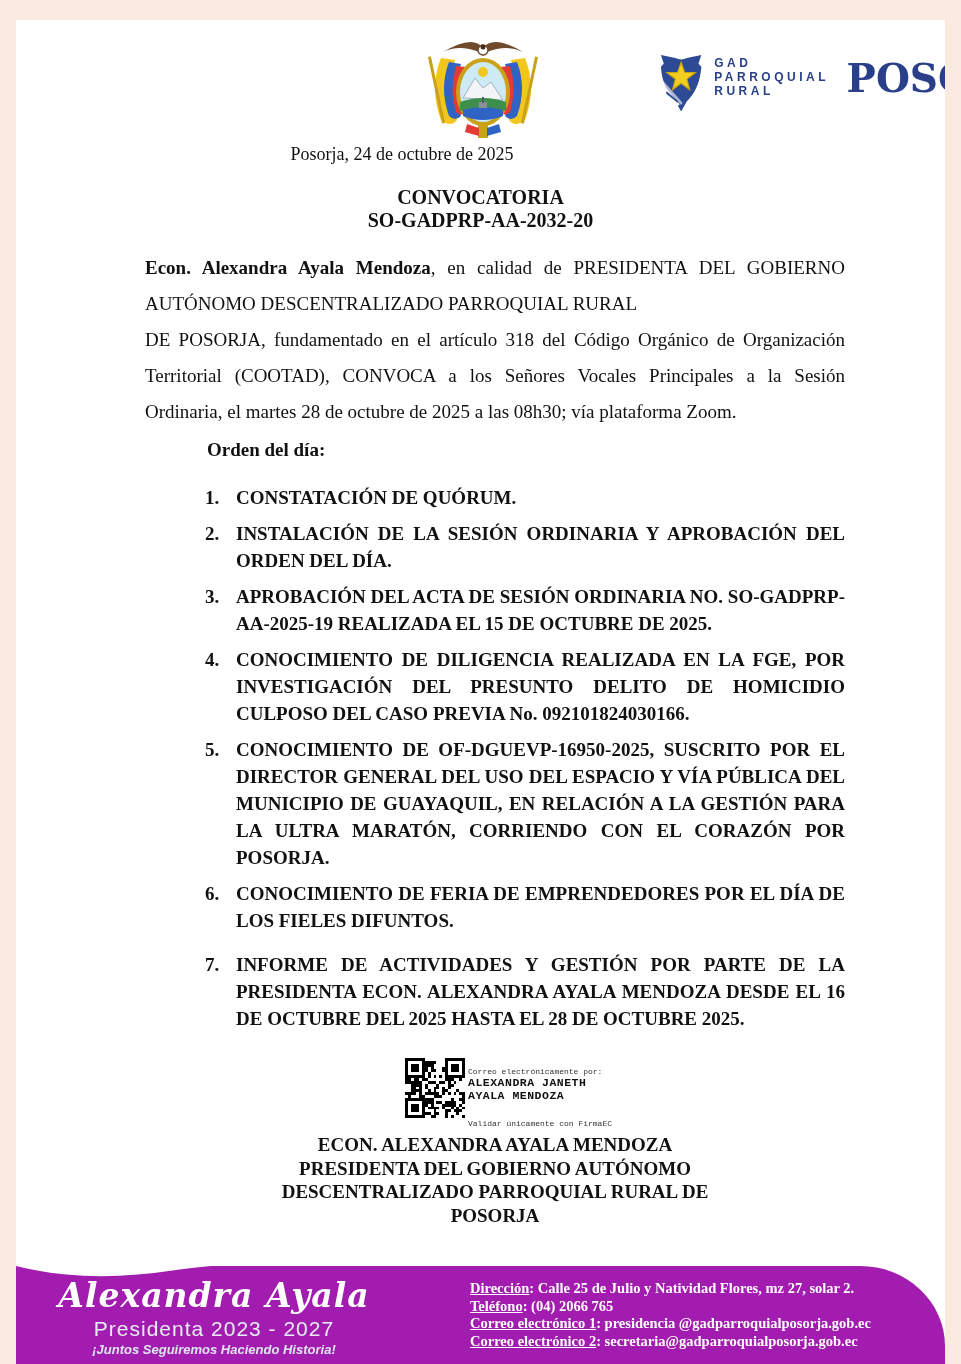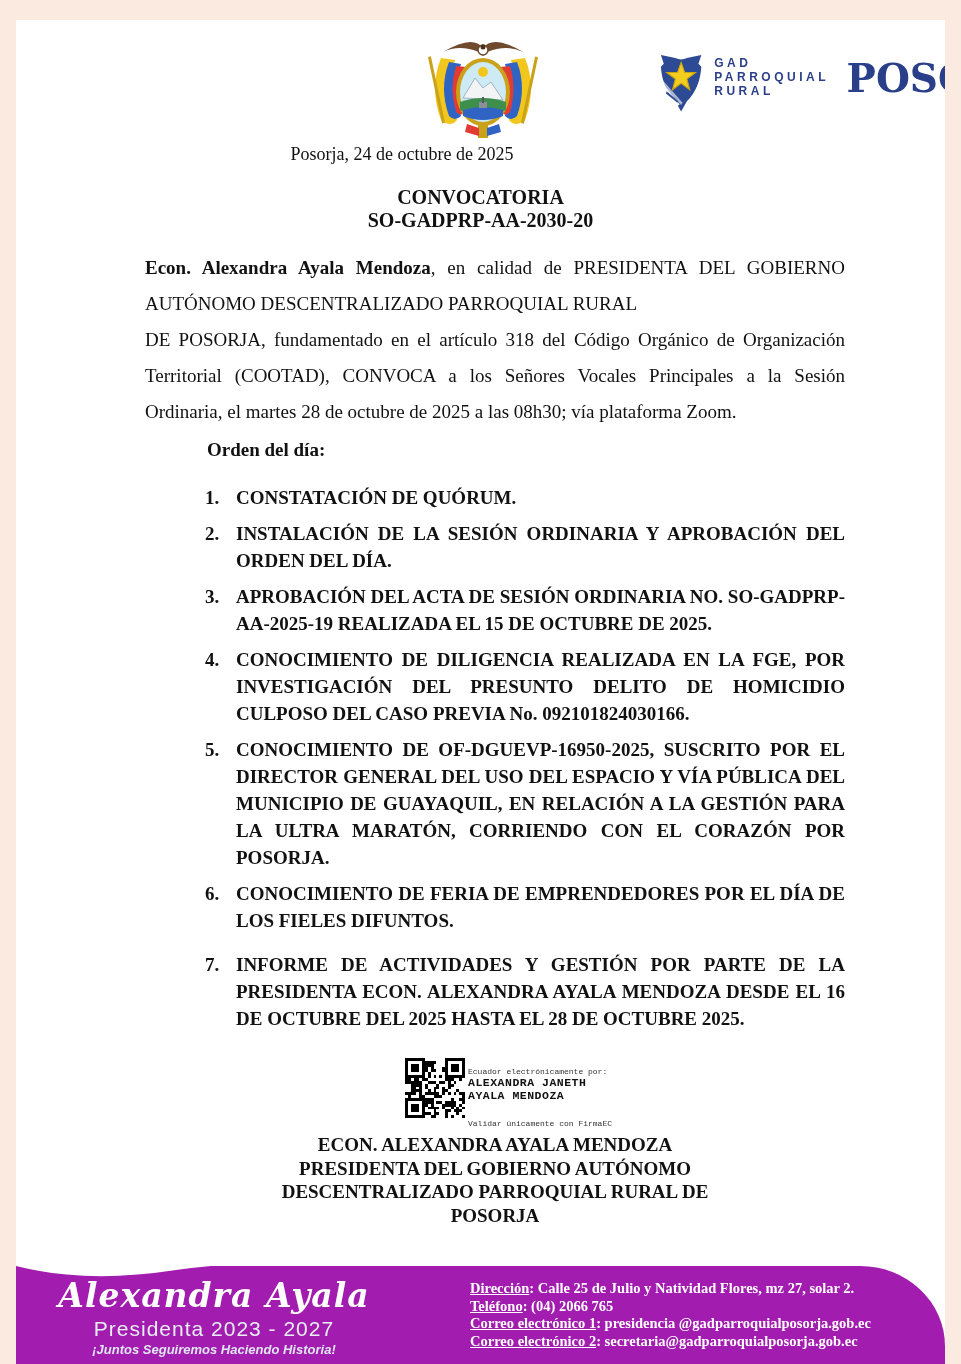--- a/index.html
+++ b/index.html
@@ -106,7 +106,7 @@
 
   <div class="doc-title">
     <div>CONVOCATORIA</div>
-    <div>SO-GADPRP-AA-2030-20</div>
+    <div>SO-GADPRP-AA-2032-20</div>
   </div>
 
   <div class="content">

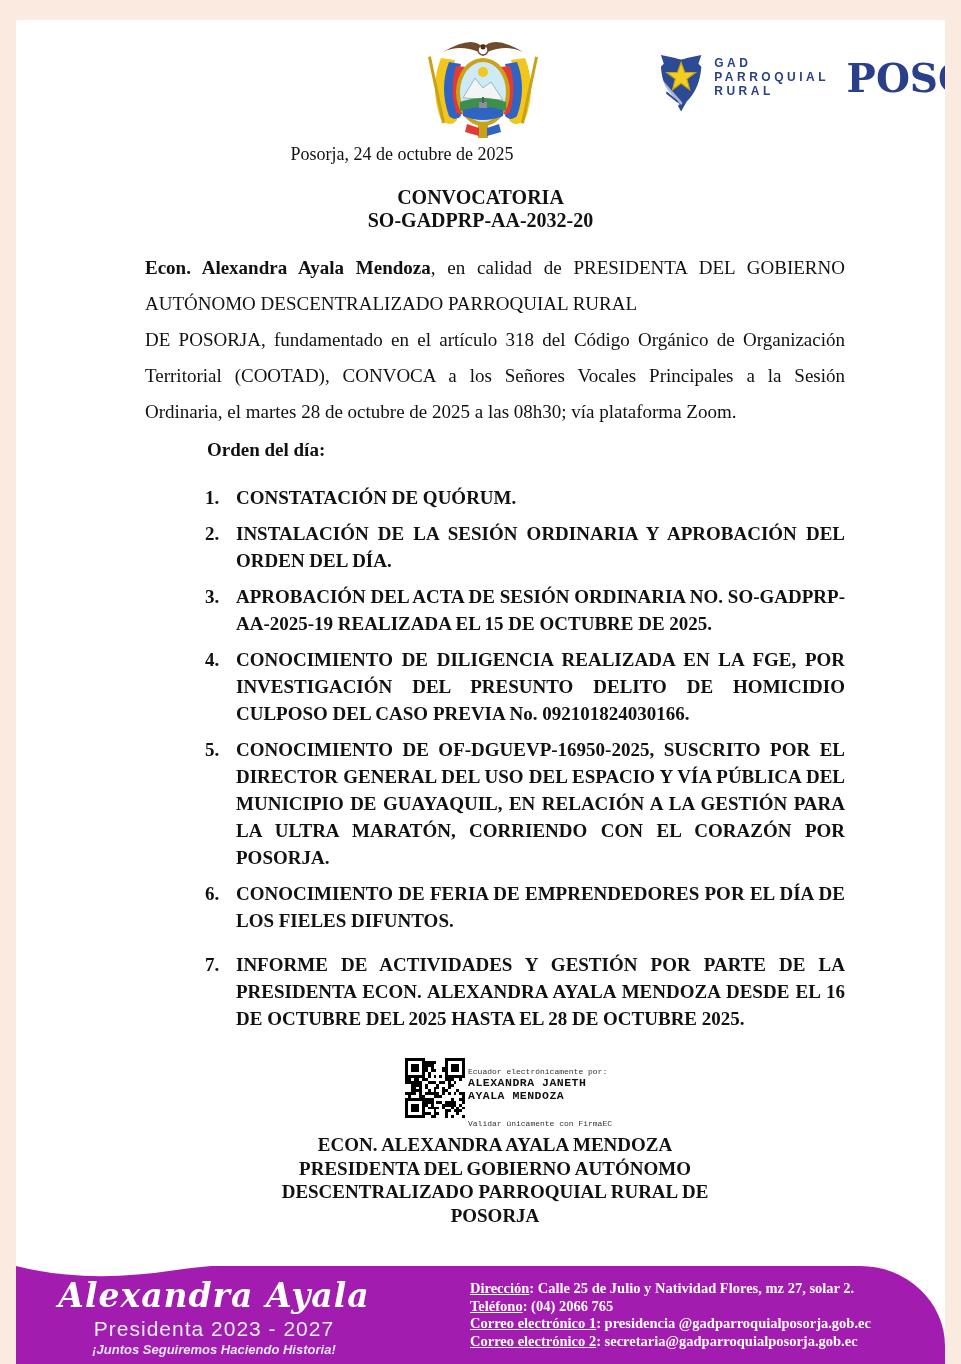--- a/index.html
+++ b/index.html
@@ -388,7 +388,7 @@
           <rect x="57.14" y="57.14" width="2.86" height="2.86" fill="#000"></rect>
         </svg></div>
     <div class="stamp-text">
-      <div class="stamp-small">Ecuador electrónicamente por:</div>
+      <div class="stamp-small">Correo electrónicamente por:</div>
       <div class="stamp-name">ALEXANDRA JANETH</div>
       <div class="stamp-name">AYALA MENDOZA</div>
       <div class="stamp-small stamp-validate">Validar únicamente con FirmaEC</div>

